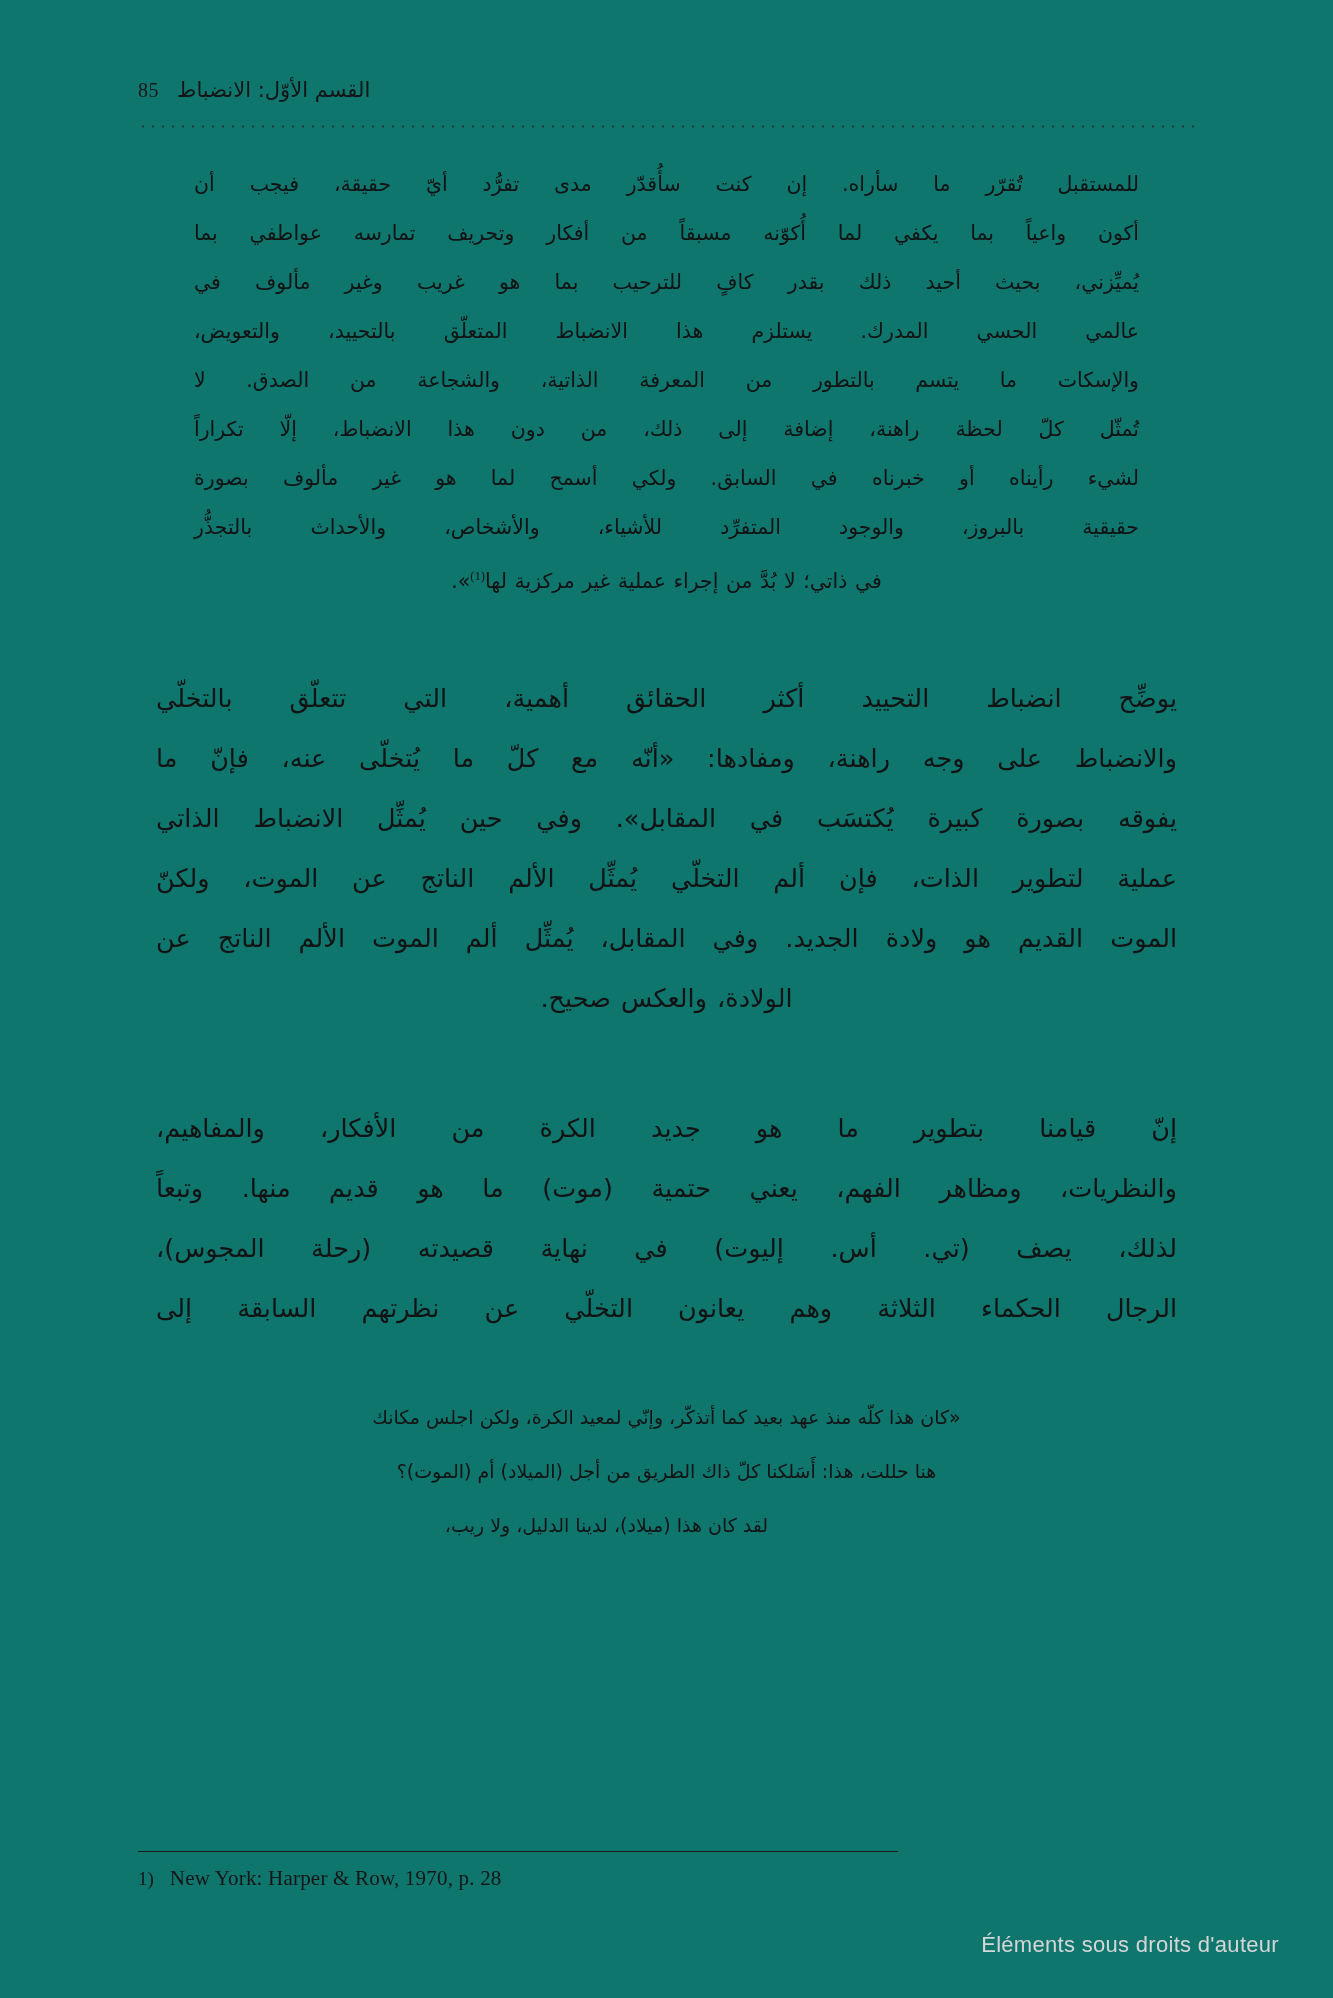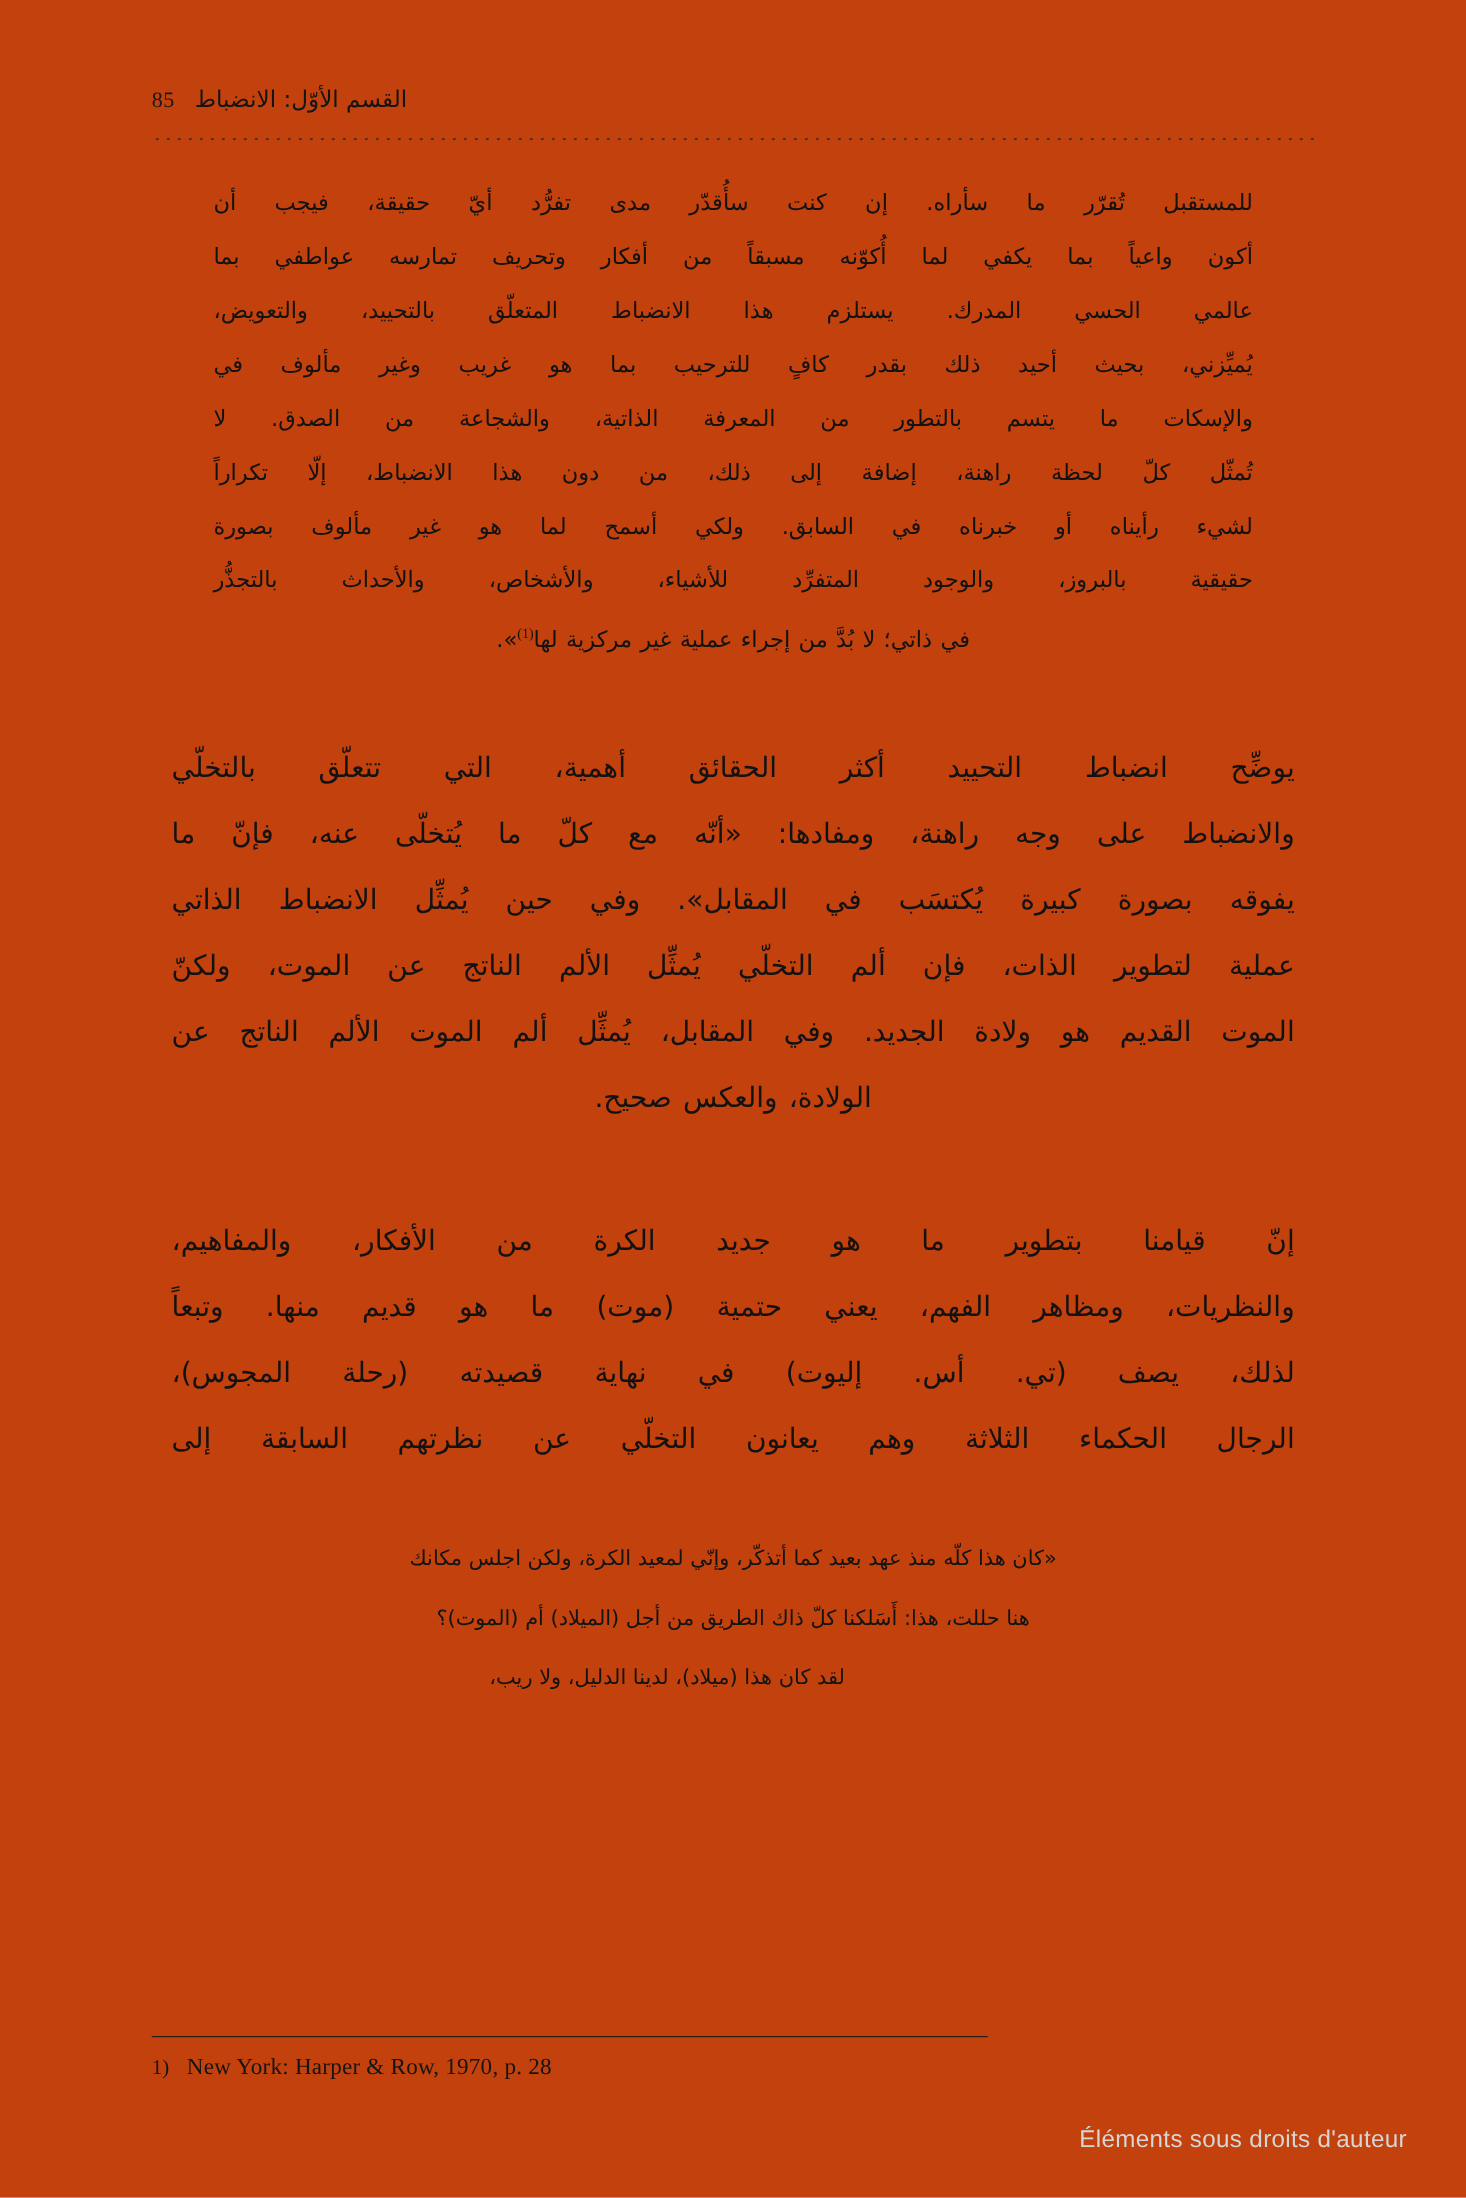--- a/index.html
+++ b/index.html
@@ -19,7 +19,7 @@
   .page {
     position: absolute;
     inset: 0;
-    background: #c2410c;
+    background: #0f766e;
   }
 
   

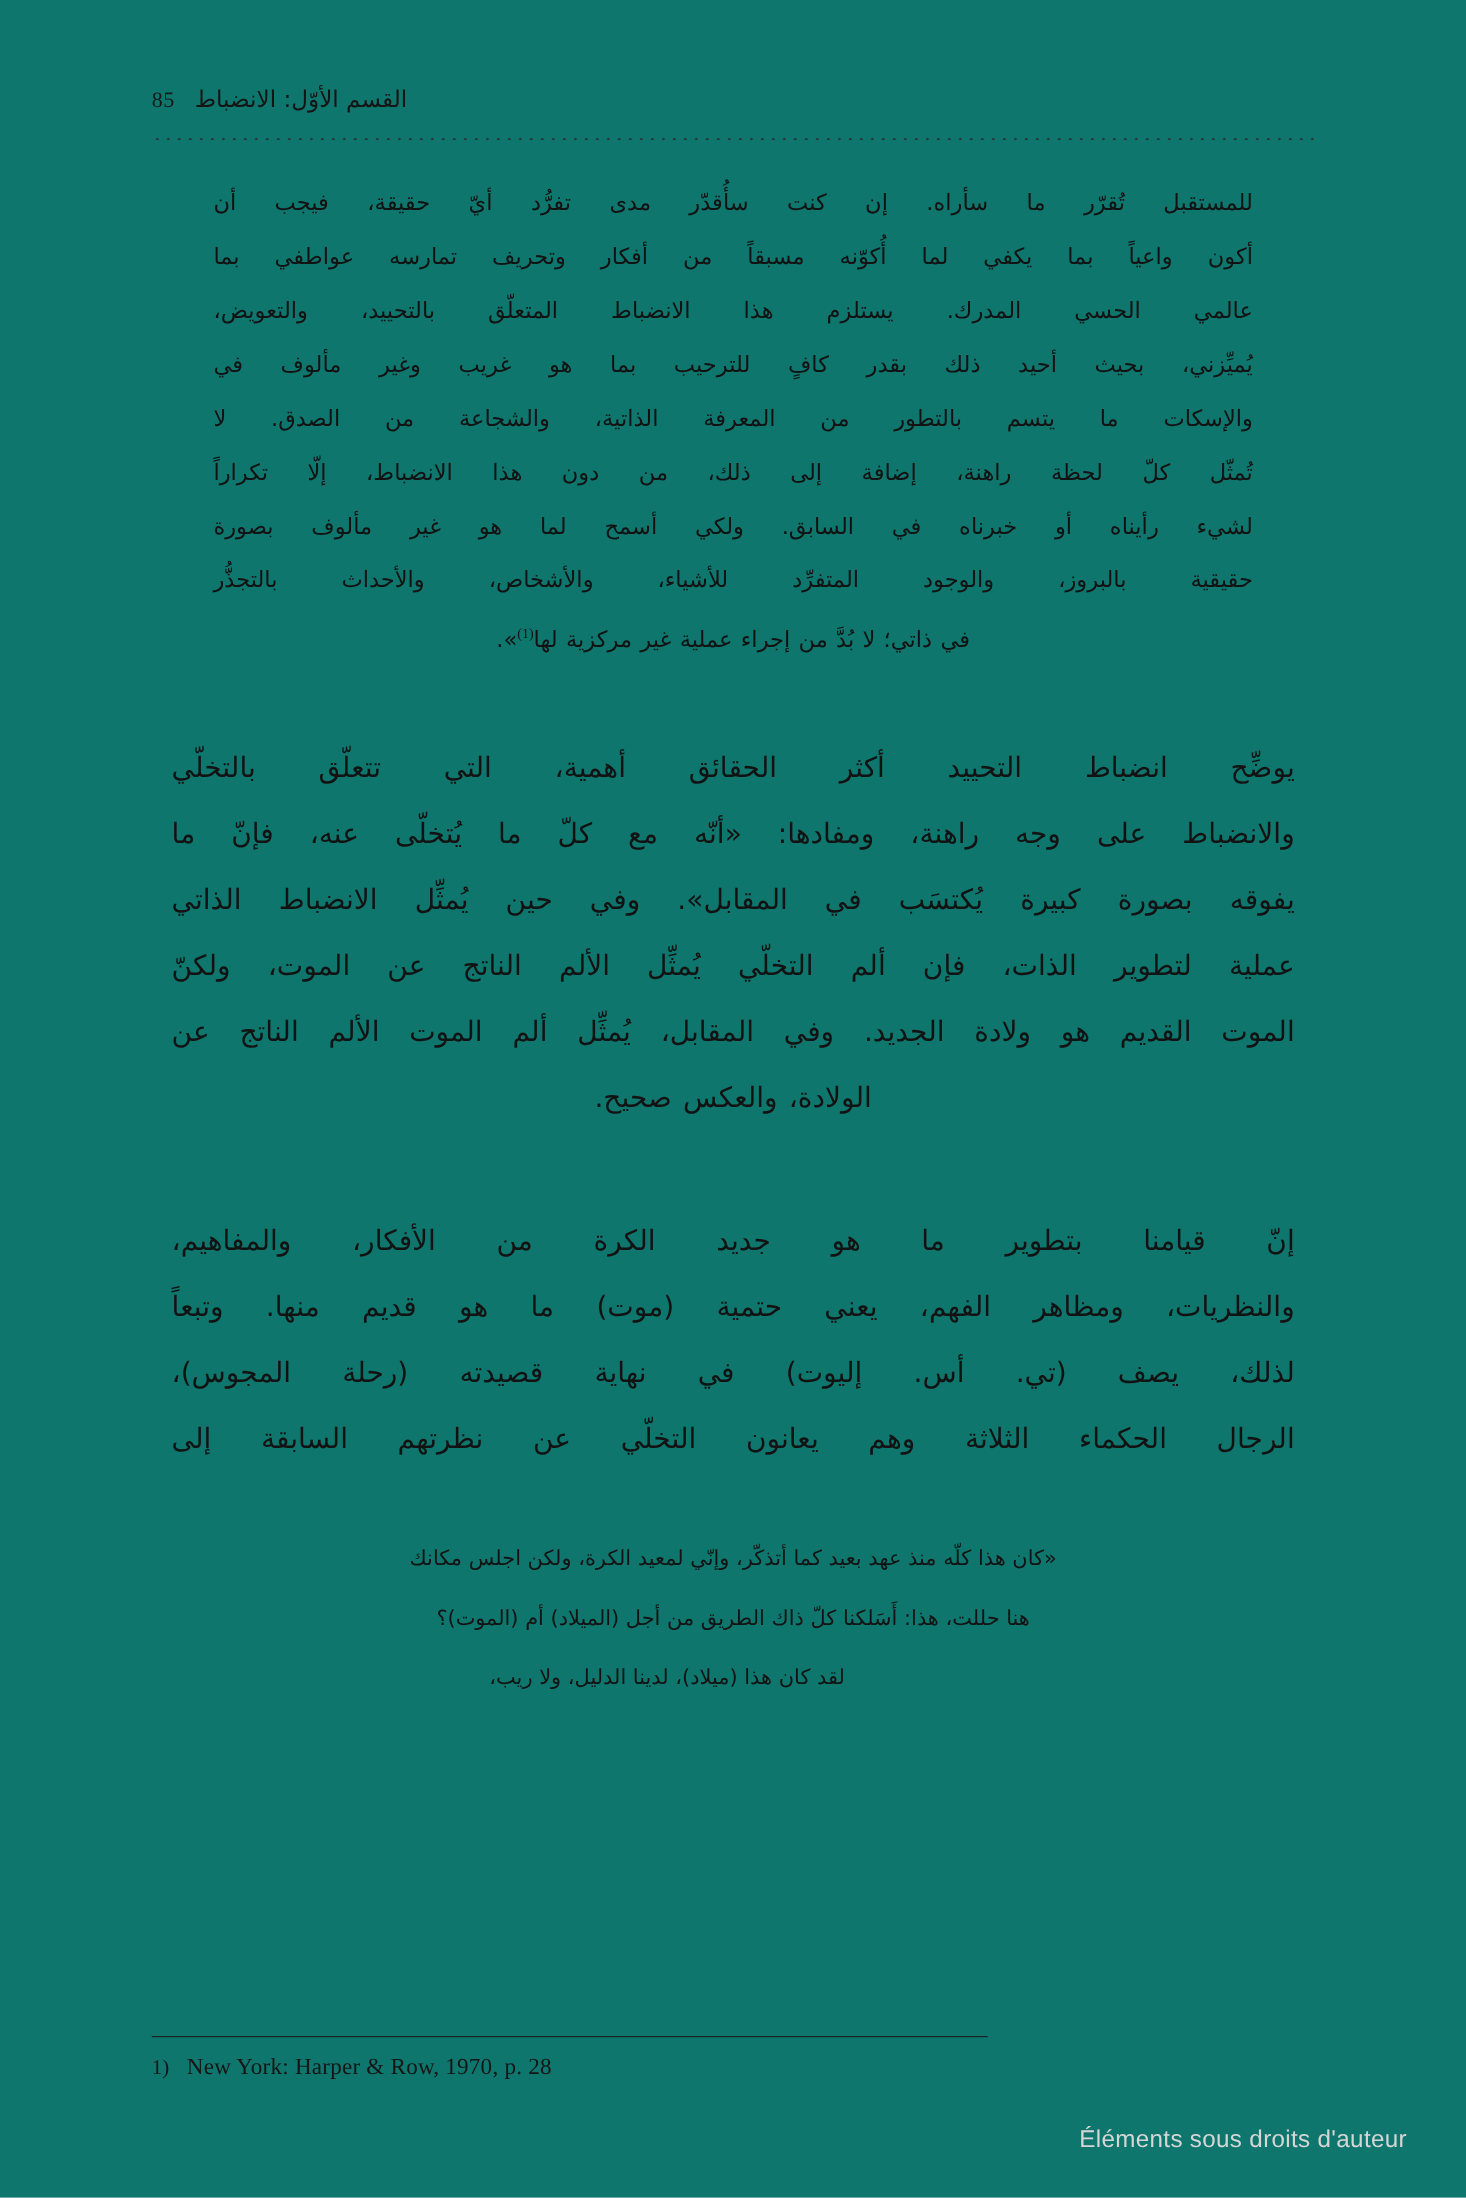--- a/index.html
+++ b/index.html
@@ -192,8 +192,8 @@
     <div class="blockquote">
       <span class="line">للمستقبل تُقرّر ما سأراه. إن كنت سأُقدّر مدى تفرُّد أيّ حقيقة، فيجب أن</span>
       <span class="line">أكون واعياً بما يكفي لما أُكوّنه مسبقاً من أفكار وتحريف تمارسه عواطفي بما</span>
+      <span class="line">يُميِّزني، بحيث أحيد ذلك بقدر كافٍ للترحيب بما هو غريب وغير مألوف في</span>
       <span class="line">عالمي الحسي المدرك. يستلزم هذا الانضباط المتعلّق بالتحييد، والتعويض،</span>
-      <span class="line">يُميِّزني، بحيث أحيد ذلك بقدر كافٍ للترحيب بما هو غريب وغير مألوف في</span>
       <span class="line">والإسكات ما يتسم بالتطور من المعرفة الذاتية، والشجاعة من الصدق. لا</span>
       <span class="line">تُمثّل كلّ لحظة راهنة، إضافة إلى ذلك، من دون هذا الانضباط، إلّا تكراراً</span>
       <span class="line">لشيء رأيناه أو خبرناه في السابق. ولكي أسمح لما هو غير مألوف بصورة</span>

